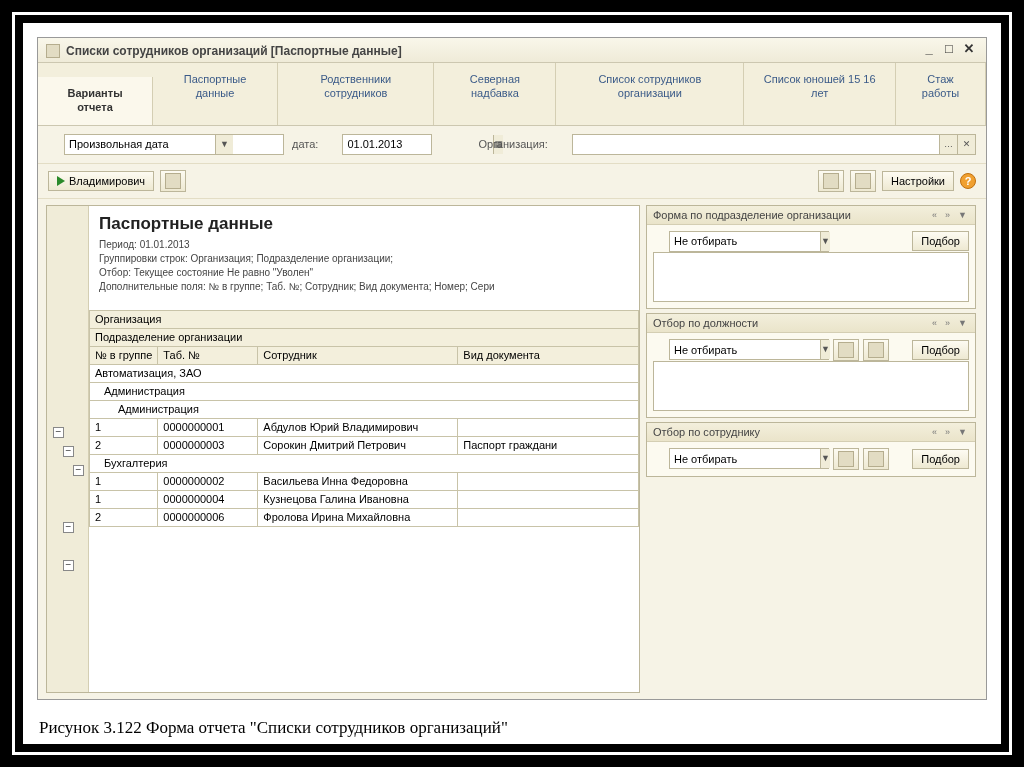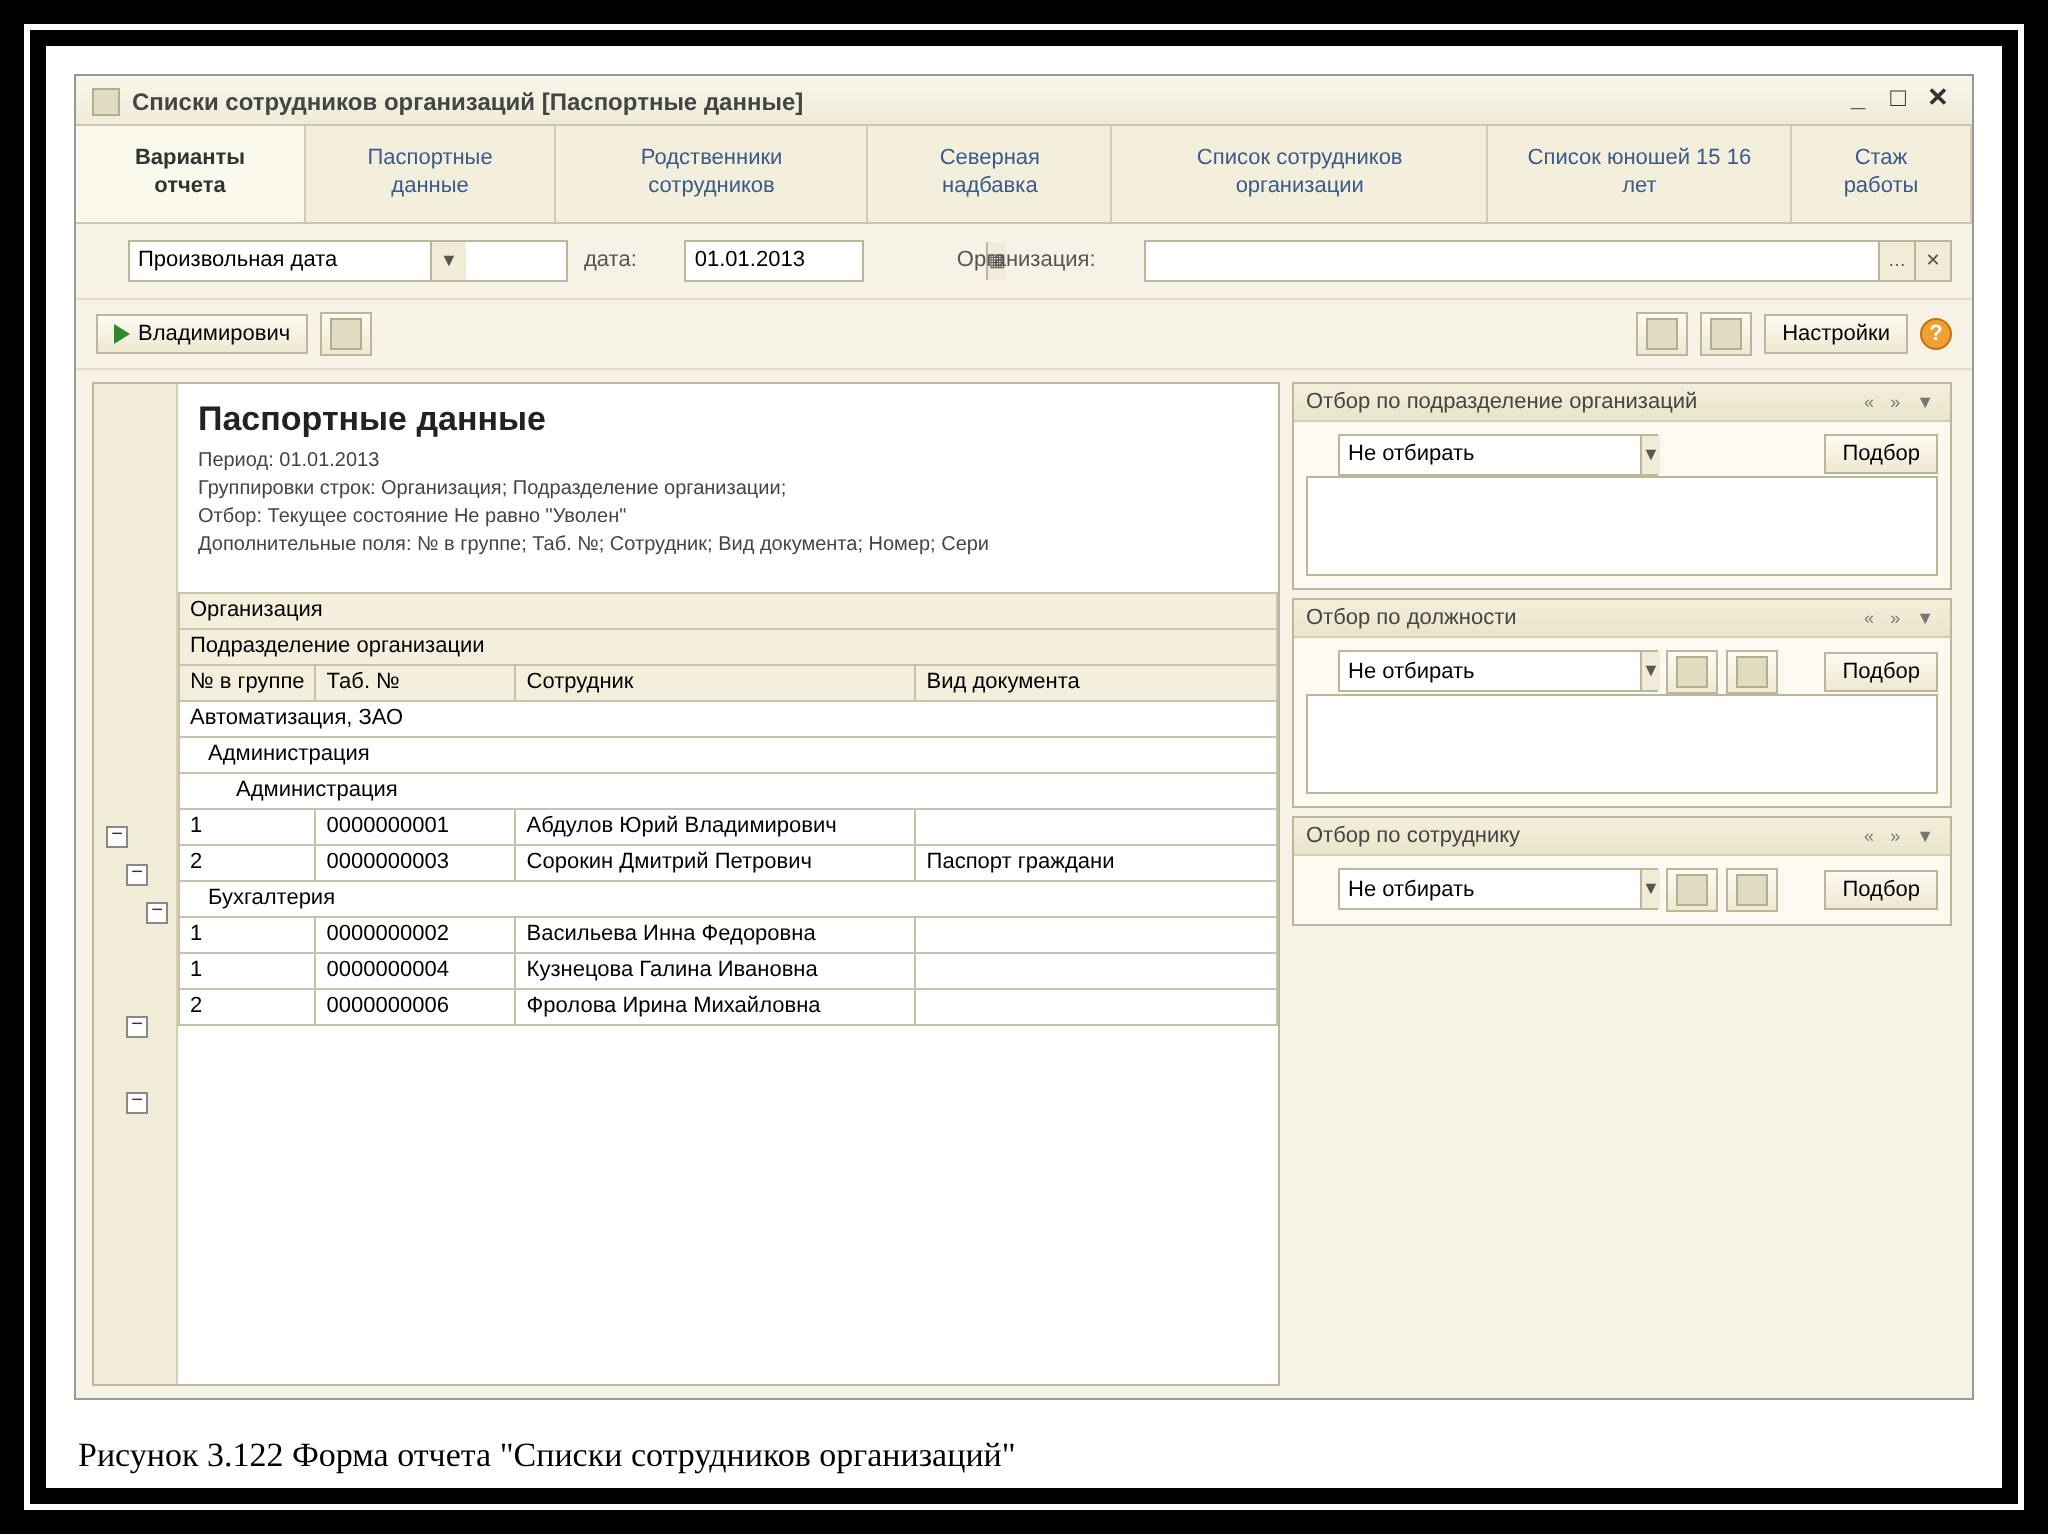--- a/index.html
+++ b/index.html
@@ -78,6 +78,7 @@
       background: #fbf8ec;
       color: #333;
       font-weight: bold;
+      margin-top: 14px;
     }
     .params-bar {
       padding: 8px 10px;

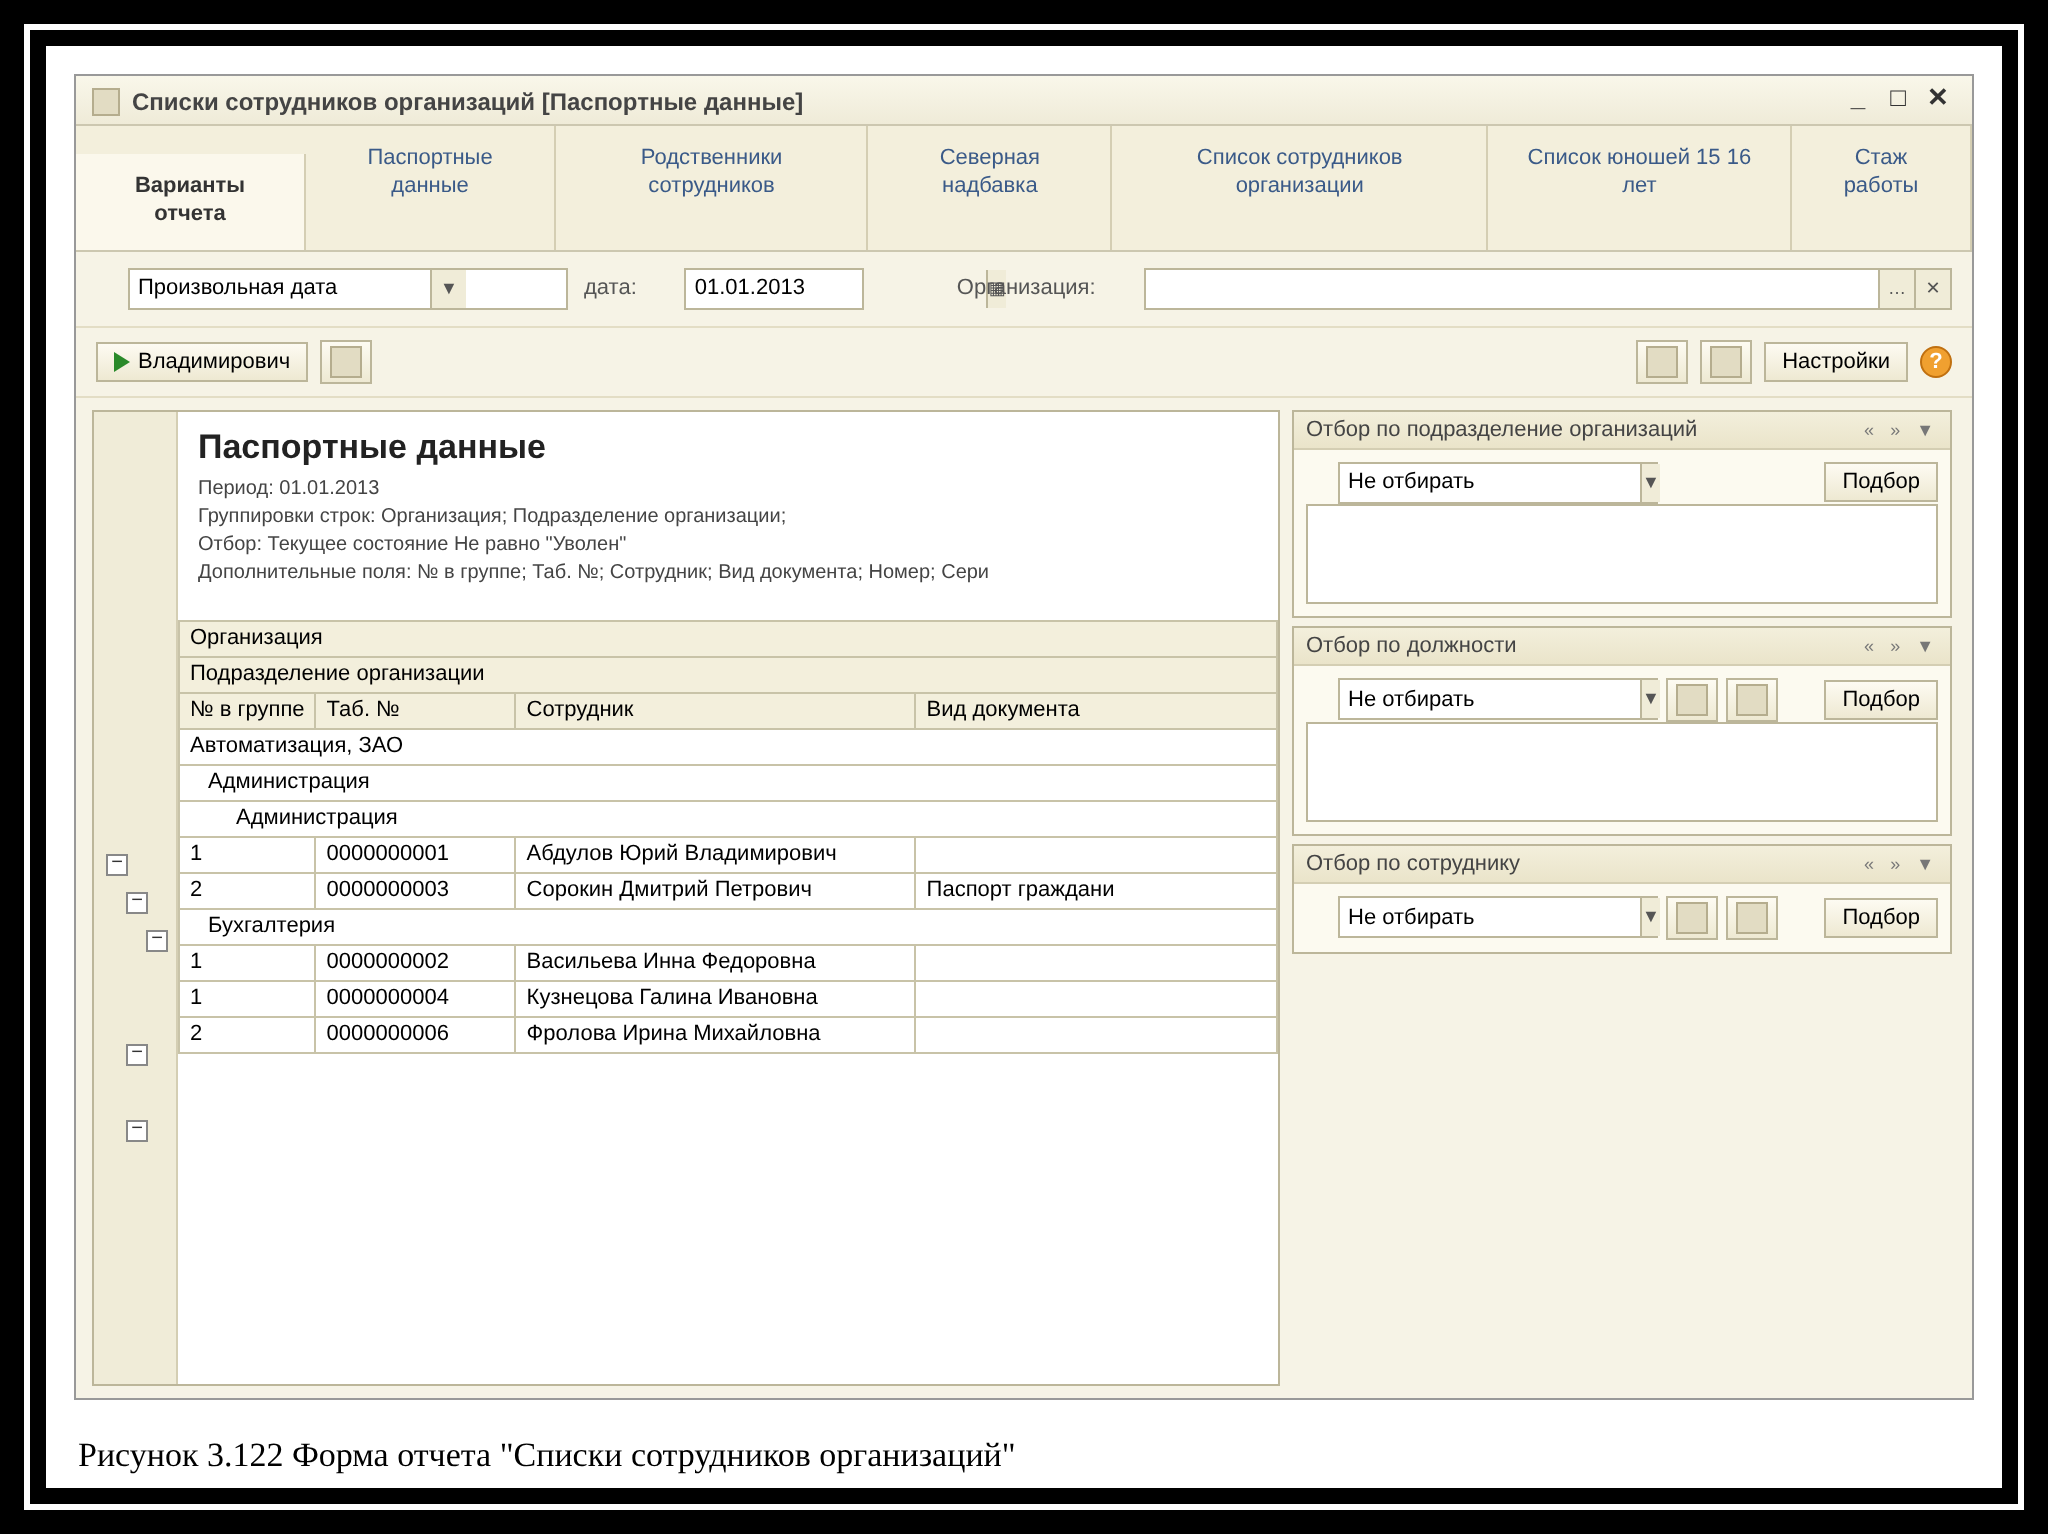--- a/index.html
+++ b/index.html
@@ -396,7 +396,7 @@
 
           <div class="panel">
             <div class="panel-head">
-              <span>Отбор по подразделение организаций</span>
+              <span>Форма по подразделение организации</span>
               <span class="spacer"></span>
               <span class="chev">«</span>
               <span class="chev">»</span>

